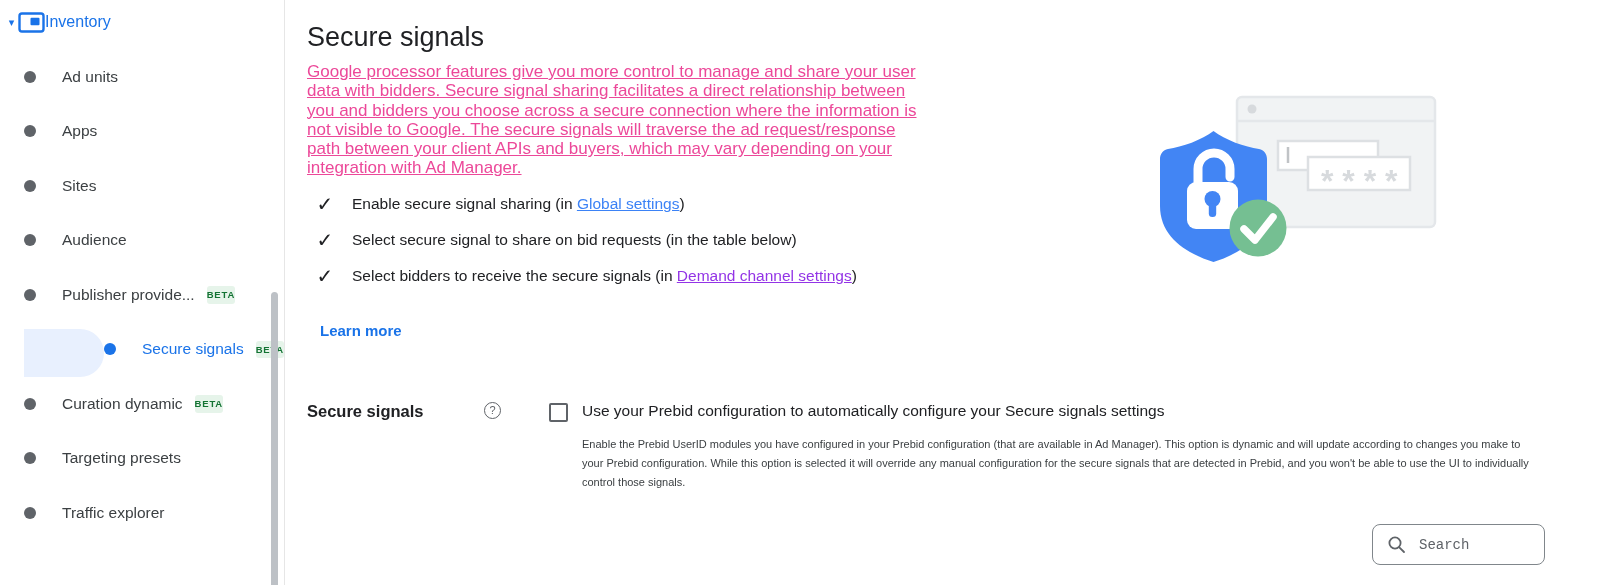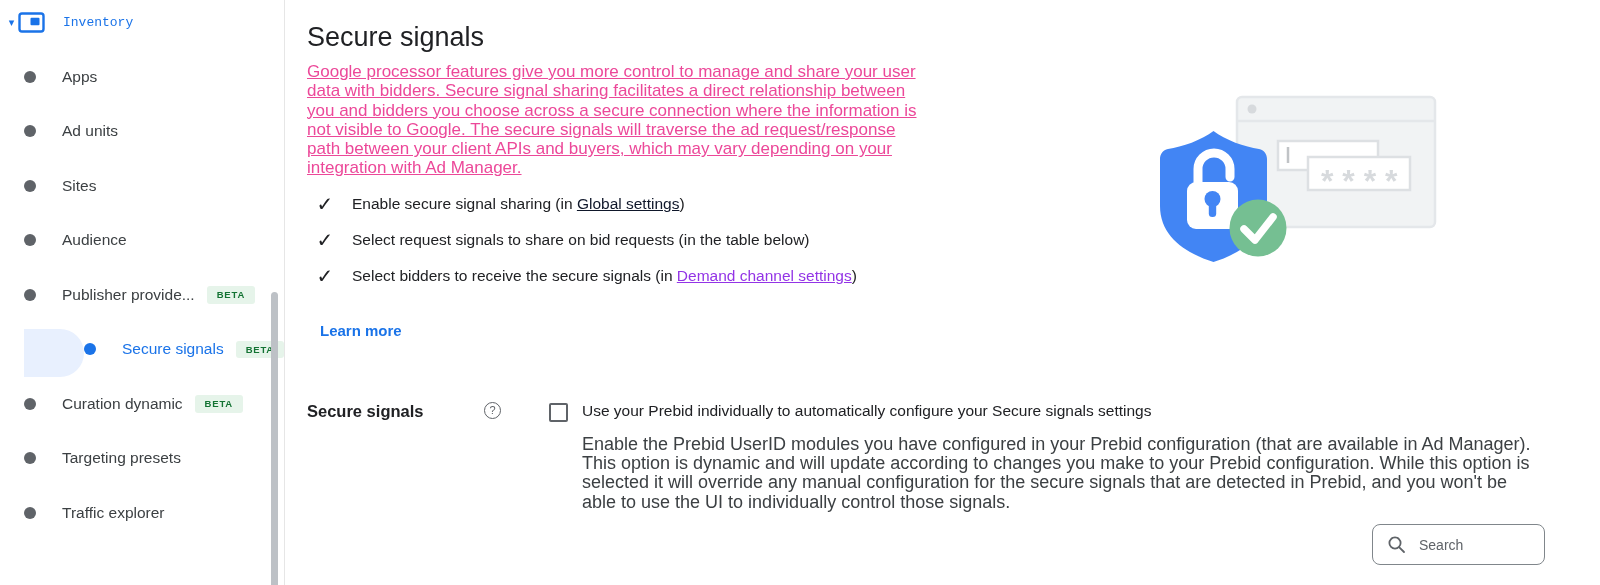--- a/index.html
+++ b/index.html
@@ -16,7 +16,7 @@
   .nav-row.root { padding-left:5px; }
   .disclosure { color:#1a73e8; font-size:11px; width:13px; text-align:center; }
   .inv-icon { margin-left:0; display:flex; }
-  .root-label { margin-left:18px; color:#1a73e8; font-size:13px;font-family:Liberation Mono, monospace; }
+  .root-label { color:#1a73e8; font-size:16px; }
   .dot { width:12px; height:12px; border-radius:50%; background:#5f6368; flex:0 0 auto; }
   .nav-label { margin-left:26px; font-size:15.5px; color:#3c4043; white-space:nowrap; }
   .pill { position:absolute; left:0; top:50%; transform:translateY(-50%);

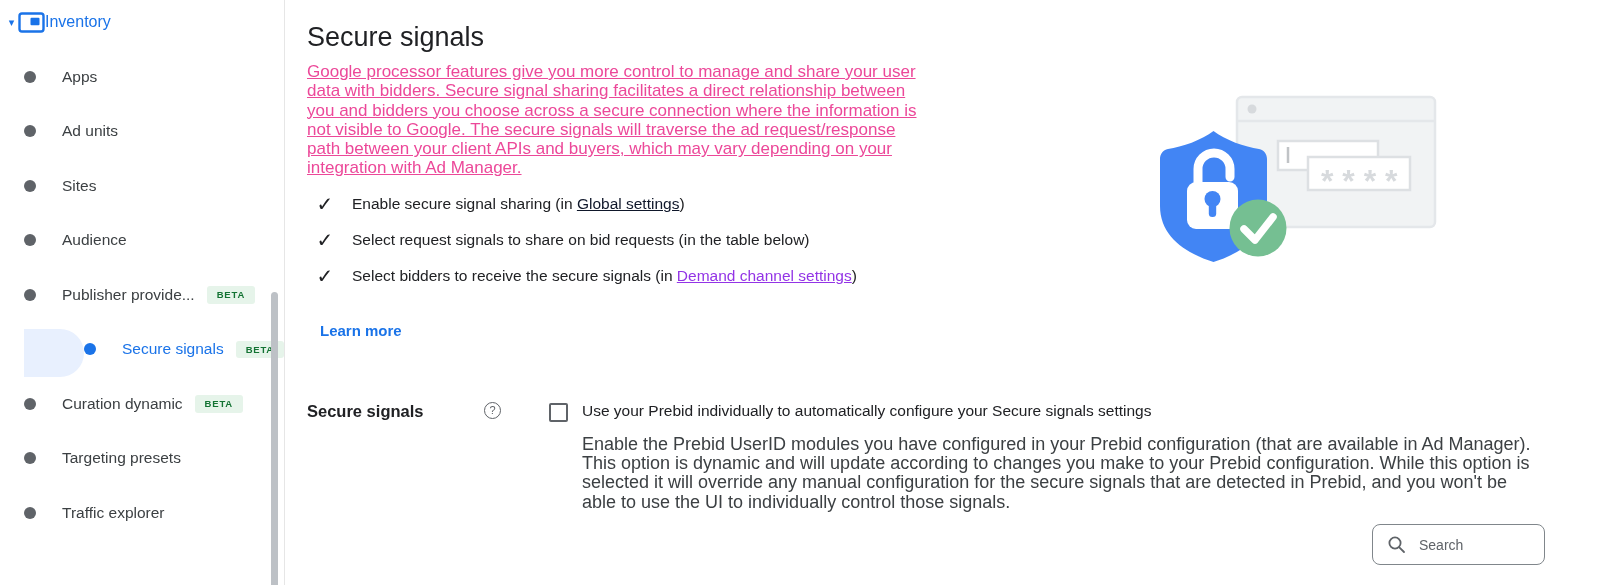--- a/index.html
+++ b/index.html
@@ -83,12 +83,12 @@
 
     <div class="nav-row">
       <span class="dot"></span>
+      <span class="nav-label">Ad units</span>
+    </div>
+
+    <div class="nav-row">
+      <span class="dot"></span>
       <span class="nav-label">Apps</span>
-    </div>
-
-    <div class="nav-row">
-      <span class="dot"></span>
-      <span class="nav-label">Ad units</span>
     </div>
 
     <div class="nav-row">

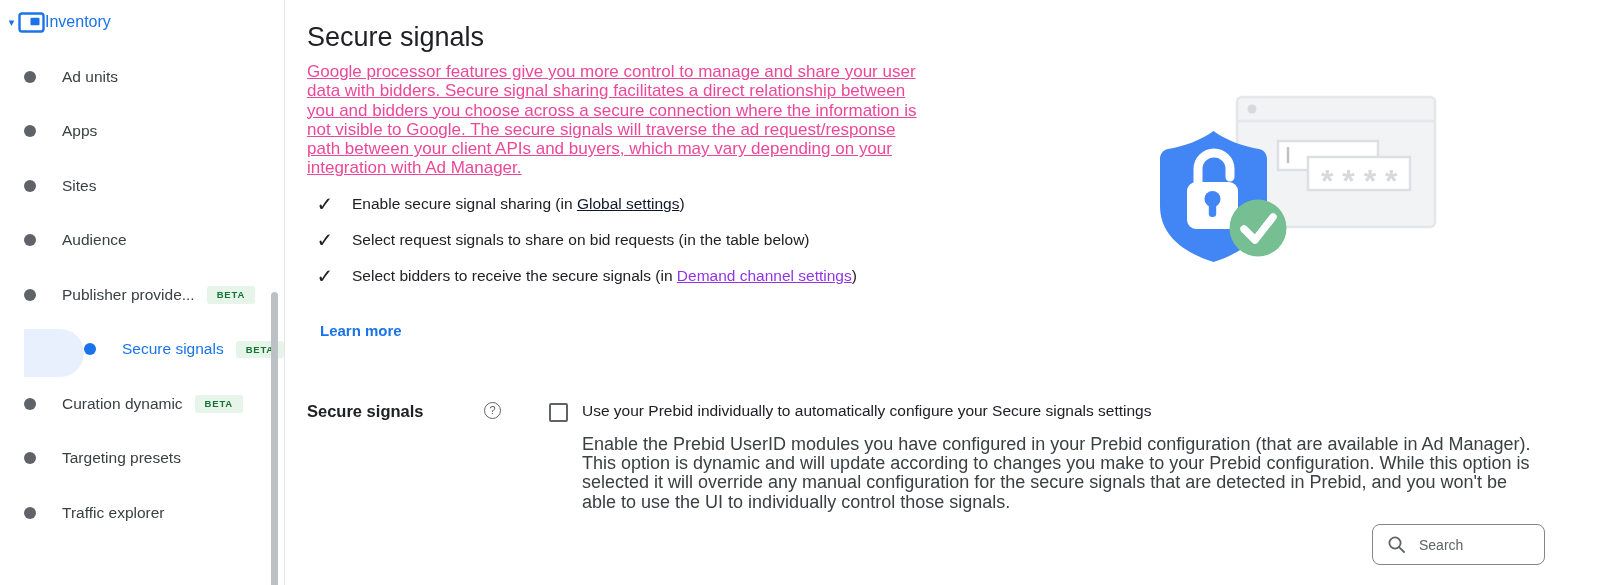--- a/index.html
+++ b/index.html
@@ -37,7 +37,7 @@
   .check-glyph { width:22px; margin-left:7px; font-size:20px; color:#202124; text-align:center; }
   .check-text { margin-left:16px; font-size:15.5px; color:#202124; }
   .check-text a { text-decoration:underline; cursor:pointer; }
-  a.link-blue { color:#0f172a;text-decoration:underline; }
+  a.link-blue { color:#3b82f6;text-decoration:underline; }
   a.link-purple { color:#9334e6;text-decoration:underline; }
   .learn-more { display:inline-block; margin:28px 8px 0 13px; color:#1a73e8;
     font-size:15px; font-weight:bold; cursor:pointer; text-decoration:none; }

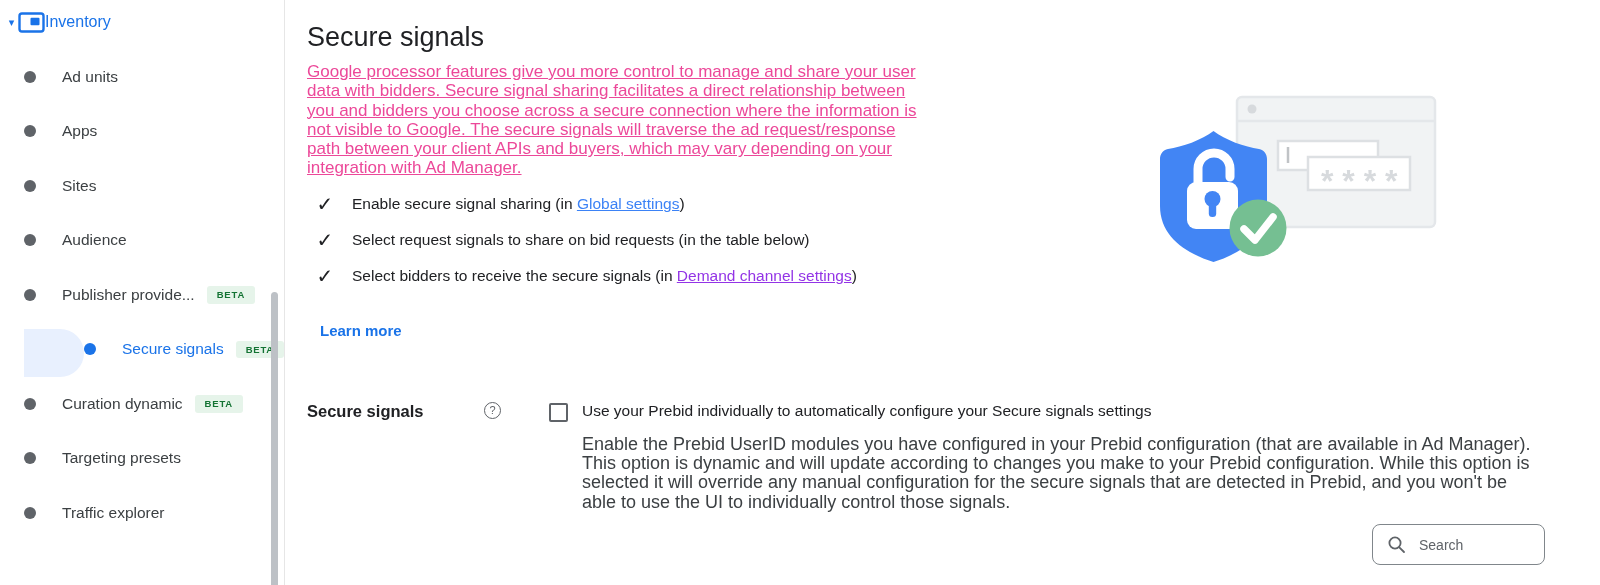--- a/index.html
+++ b/index.html
@@ -147,7 +147,7 @@
     </li>
     <li>
       <span class="check-glyph">✓</span>
-      <span class="check-text"><span>Select request signals to share on bid requests (in the table below)</span></span>
+      <span class="check-text"><span>Select secure signal to share on bid requests (in the table below)</span></span>
     </li>
     <li>
       <span class="check-glyph">✓</span>

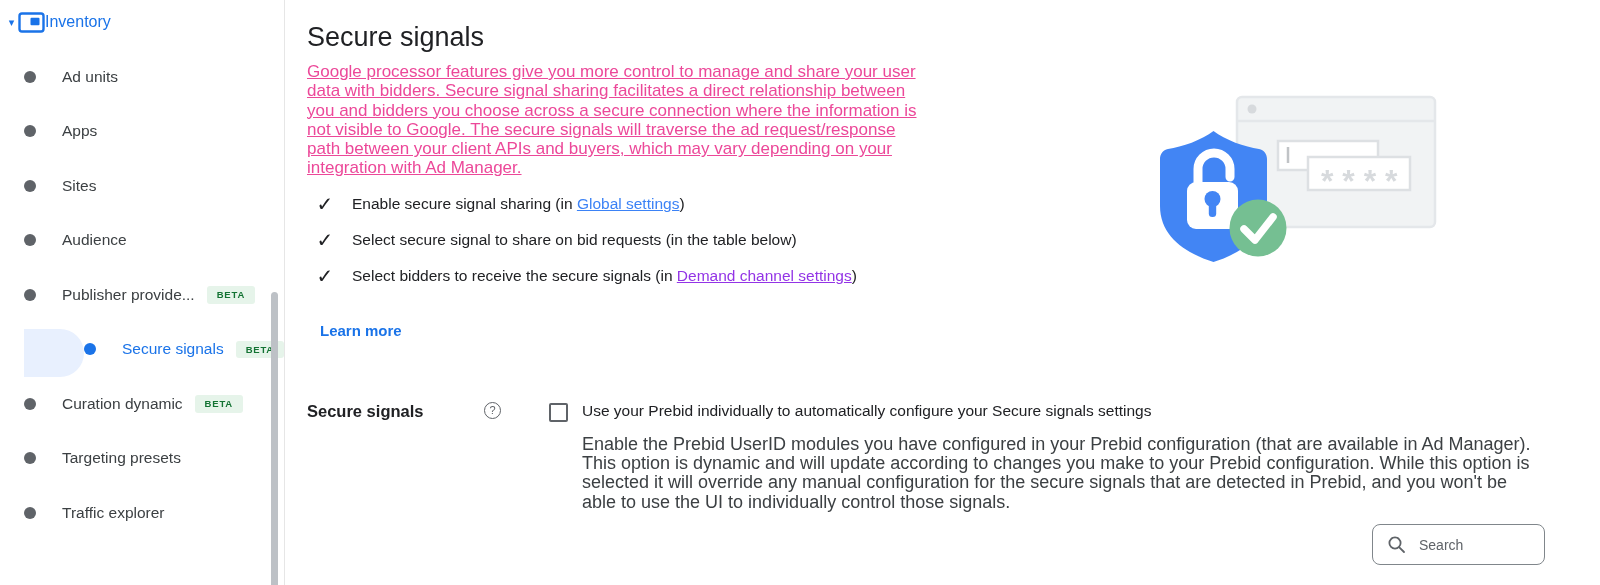--- a/index.html
+++ b/index.html
@@ -25,7 +25,7 @@
   .nav-row.selected .nav-label { color:#1a73e8; }
   .nav-row > * { position:relative; }
   .beta { margin-left:12px; background:#e6f4ea; color:#137333; font-size:9.5px;
-    font-weight:bold; letter-spacing:0.8px; padding:4px 10px; border-radius:3px; line-height:1; }
+    font-weight:bold; letter-spacing:0.8px; padding:4px 0; border-radius:3px; line-height:1; }
   .scroll-thumb { position:absolute; right:6px; top:292px; width:7px; height:300px;
     border-radius:4px; background:#bdc1c6; }
   

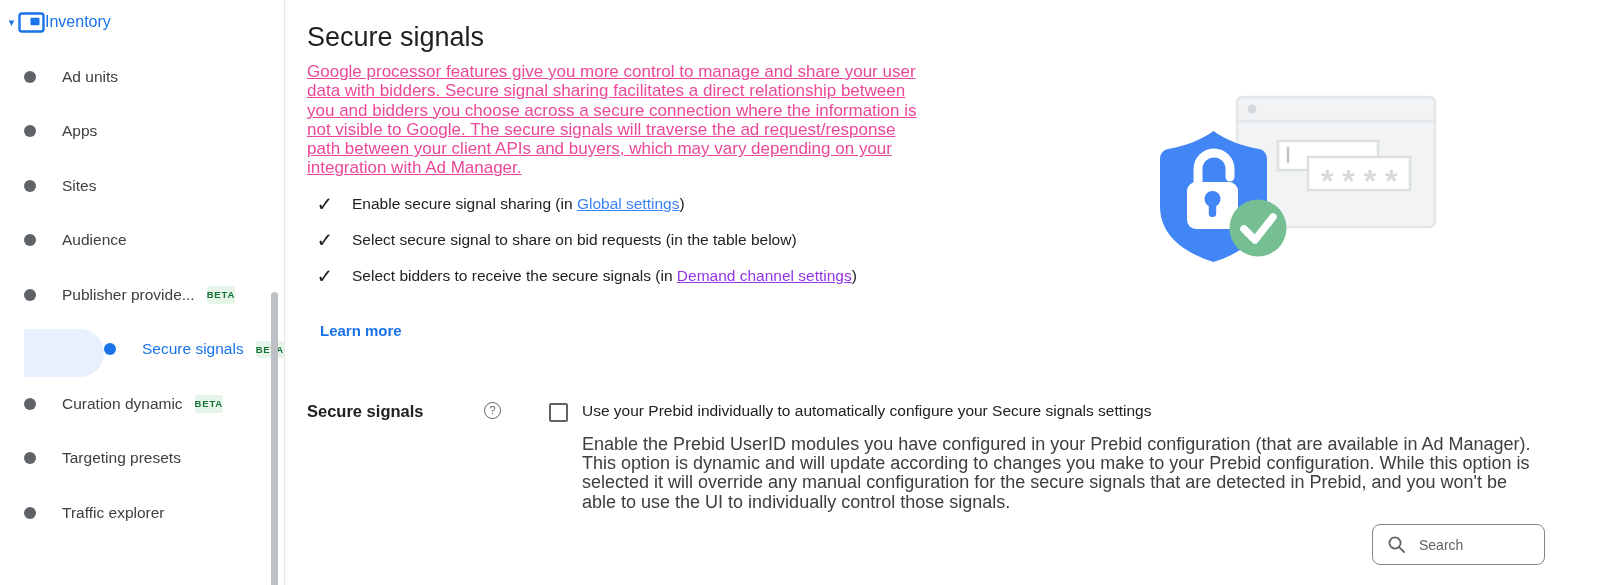--- a/index.html
+++ b/index.html
@@ -165,7 +165,7 @@
     <div class="section-right">
       <div class="cb-row">
         <span class="checkbox"></span>
-        <span class="cb-label">Use your Prebid individually to automatically configure your Secure signals settings</span>
+        <span class="cb-label">Use your Prebid configuration to automatically configure your Secure signals settings</span>
       </div>
       <p class="cb-desc">Enable the Prebid UserID modules you have configured in your Prebid configuration (that are available in Ad Manager). This option is dynamic and will update according to changes you make to your Prebid configuration. While this option is selected it will override any manual configuration for the secure signals that are detected in Prebid, and you won't be able to use the UI to individually control those signals.</p>
     </div>

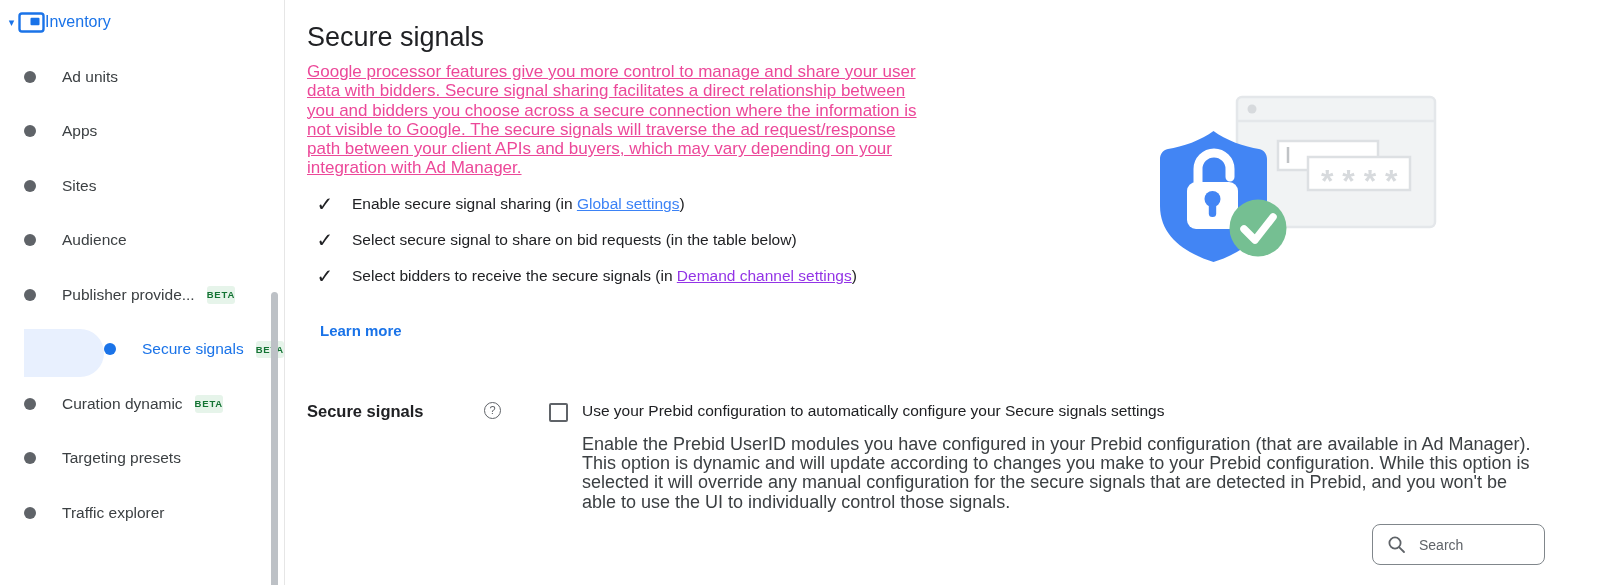--- a/index.html
+++ b/index.html
@@ -52,7 +52,7 @@
   .checkbox { width:19px; height:19px; border:2px solid #5f6368; border-radius:2px;
     background:#fff; margin-top:1px; cursor:pointer; flex:0 0 auto; }
   .cb-label { margin-left:14px; font-size:15.5px; color:#202124; }
-  .cb-desc { margin:13px 0 0 33px; width:952px; font-size:18px; line-height:19.3px; color:#3c4043; }
+  .cb-desc { margin:13px 0 0 33px; width:952px; font-size:11px; line-height:19.3px; color:#3c4043; }
   
   .search-box { position:absolute; left:1372px; top:524px; width:173px; height:41px;
     border:1px solid #80868b; border-radius:8px; background:#fff;

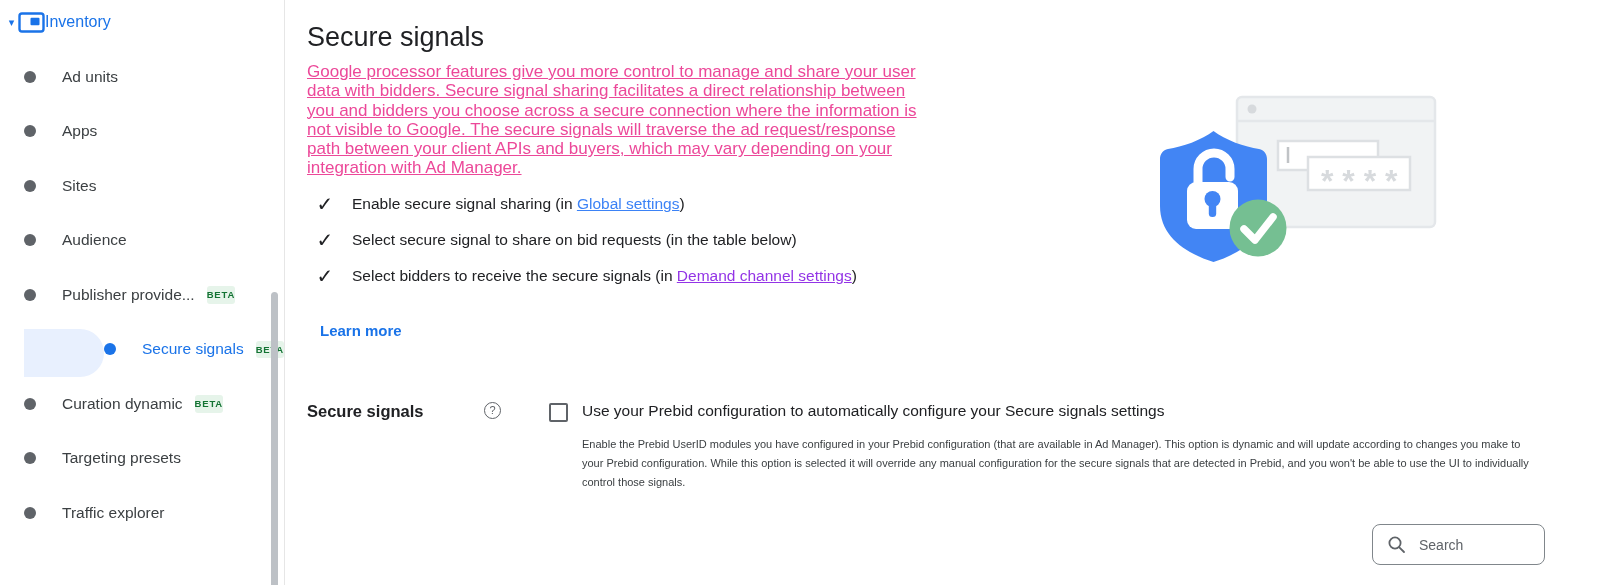--- a/index.html
+++ b/index.html
@@ -58,7 +58,7 @@
     border:1px solid #80868b; border-radius:8px; background:#fff;
     display:flex; align-items:center; }
   .search-box input { border:none; outline:none; background:transparent; margin-left:11px;
-    font-size:14px; color:#202124; width:110px; font-family:Liberation Sans, sans-serif; }
+    font-size:14px; color:#202124; width:110px; font-family:Liberation Mono, monospace; }
   .search-box input::placeholder { color:#5f6368; }
   .search-icon-wrap { display:flex; margin-left:14px; }
   

